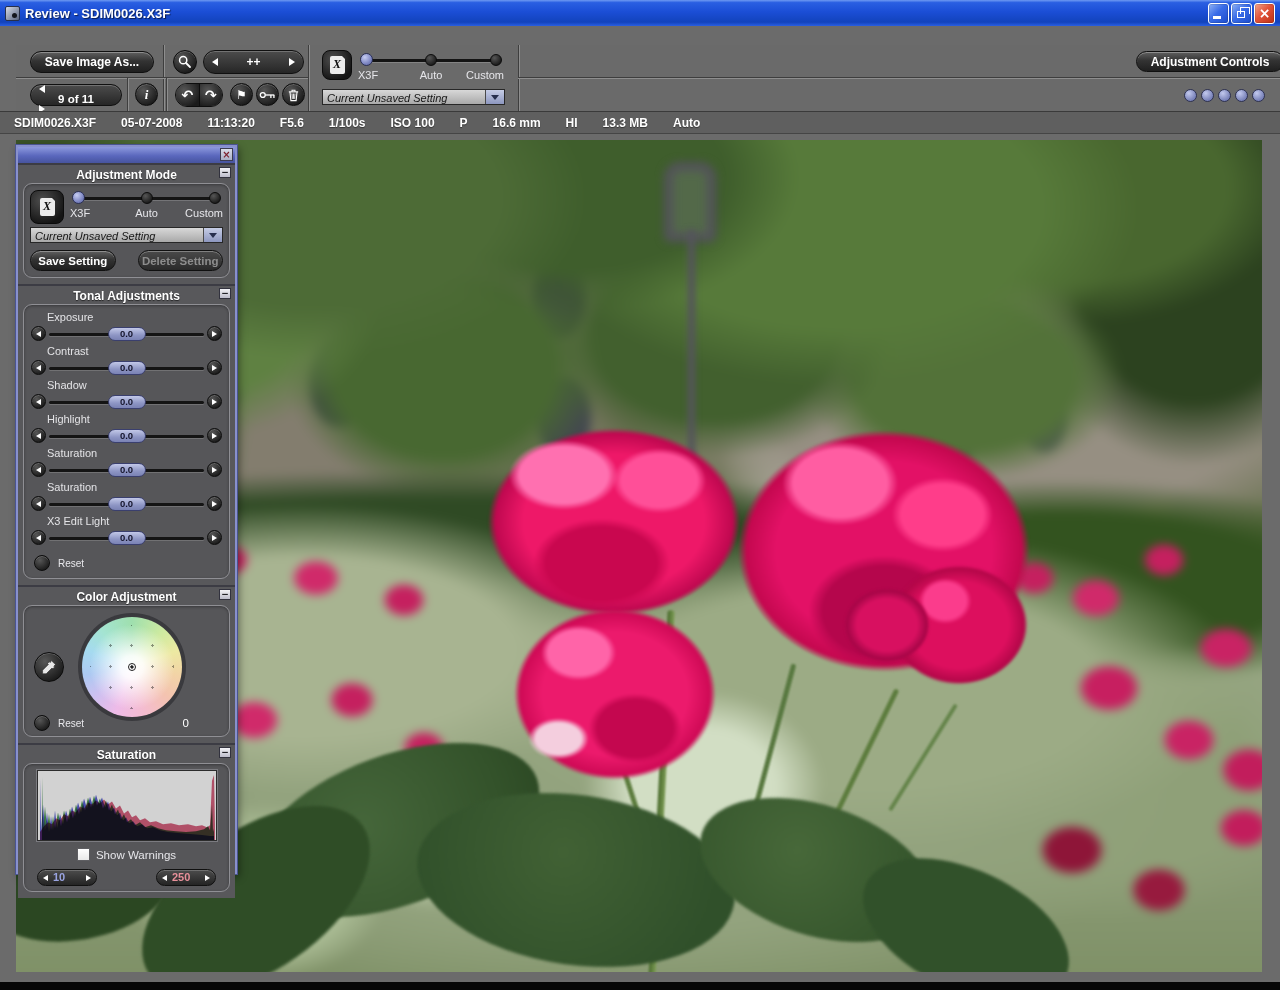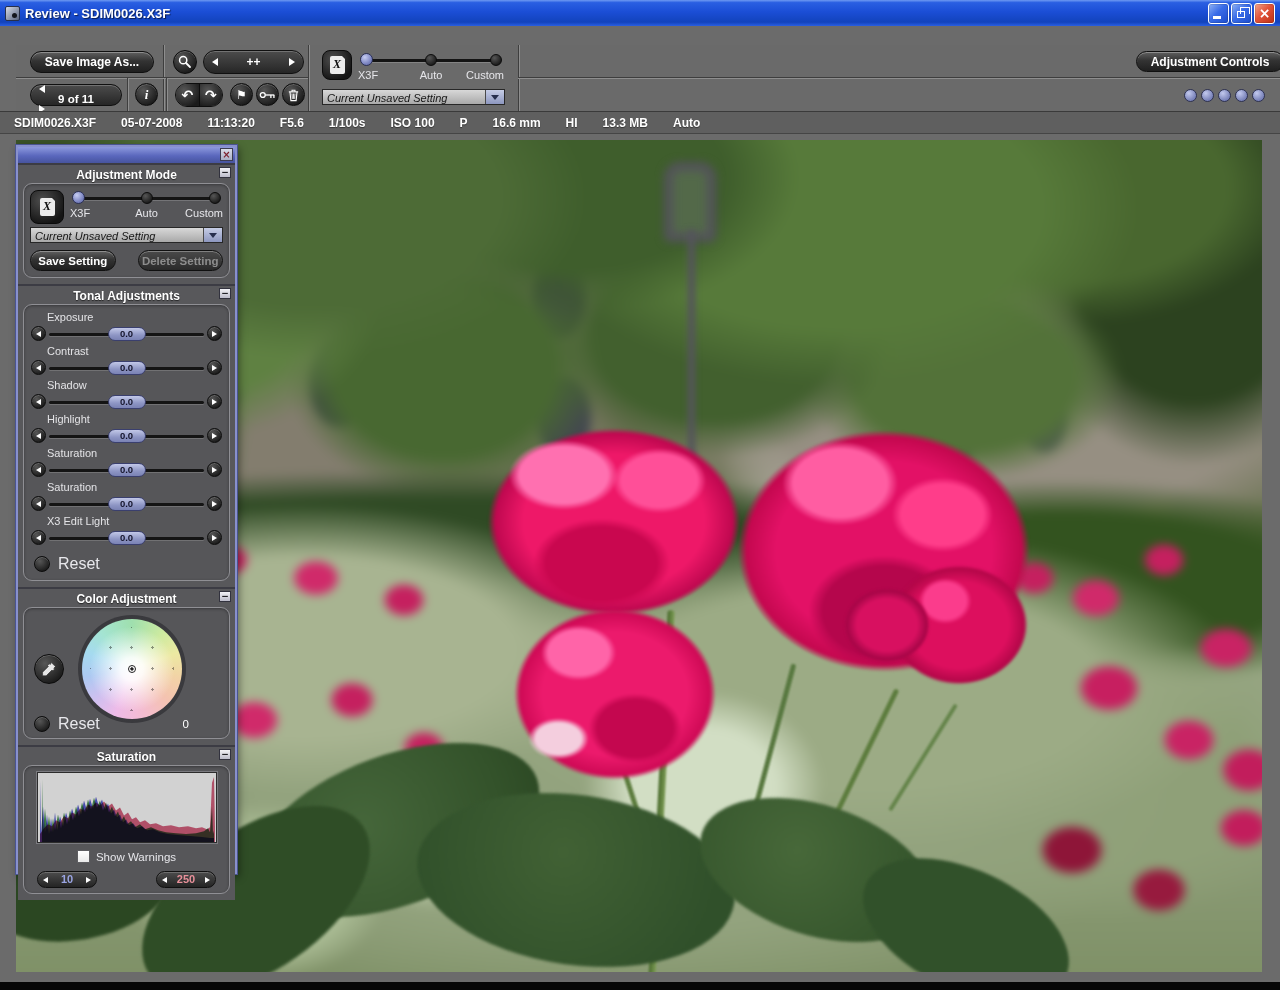--- a/index.html
+++ b/index.html
@@ -235,7 +235,7 @@
     border:1px solid #3a3f6e; color:#15152c; font:700 9.5px/12px "Liberation Sans",sans-serif; text-align:center; }
   .reset-row { display:flex; align-items:center; gap:8px; margin:6px 0 1px 4px; }
   .reset-btn { width:16px; height:16px; }
-  .reset-lab { font-size:16px; color:#e8e8ec; }
+  .reset-lab { font-size:10px; color:#e8e8ec; }
 
   .ca-box { height:132px; }
   .dropper-btn { position:absolute; left:10px; top:46px; width:30px; height:30px; }

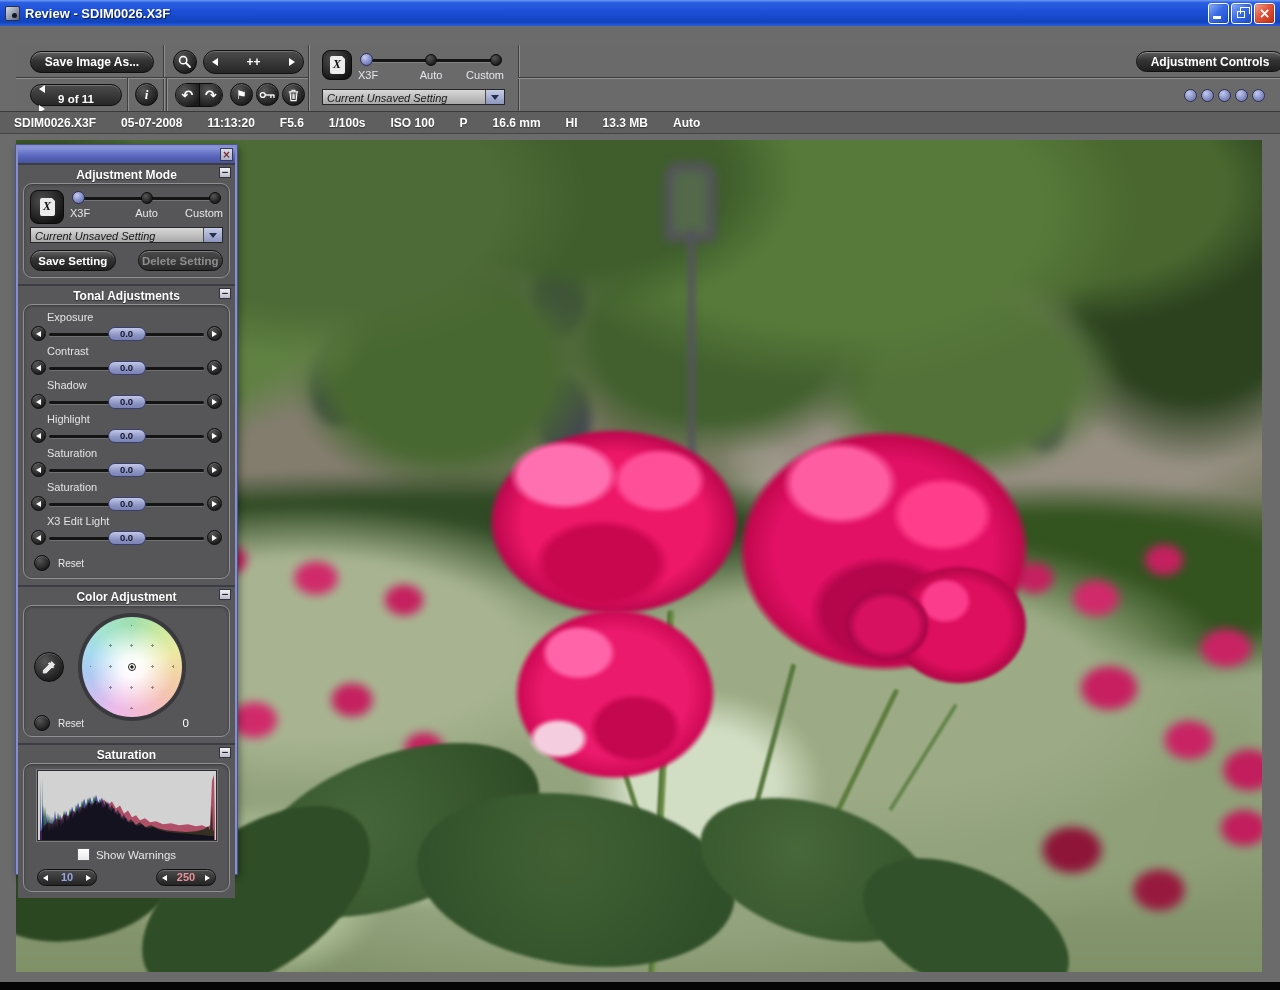--- a/index.html
+++ b/index.html
@@ -266,7 +266,7 @@
   .mini-stepper .seg { width:15px; display:flex; align-items:center; justify-content:center; align-self:stretch; }
   .mini-stepper .tri.l { border-top-width:3.5px; border-bottom-width:3.5px; border-right-width:5px; }
   .mini-stepper .tri.r { border-top-width:3.5px; border-bottom-width:3.5px; border-left-width:5px; }
-  .mini-stepper .mv { flex:1; text-align:center; font:700 11px/15px "Liberation Sans",sans-serif; }
+  .mini-stepper .mv { flex:1; text-align:left; font:700 11px/15px "Liberation Sans",sans-serif; }
   .mv.low { color:#9aa4e2; } .mv.high { color:#e8909a; }
 </style>
 </head>

